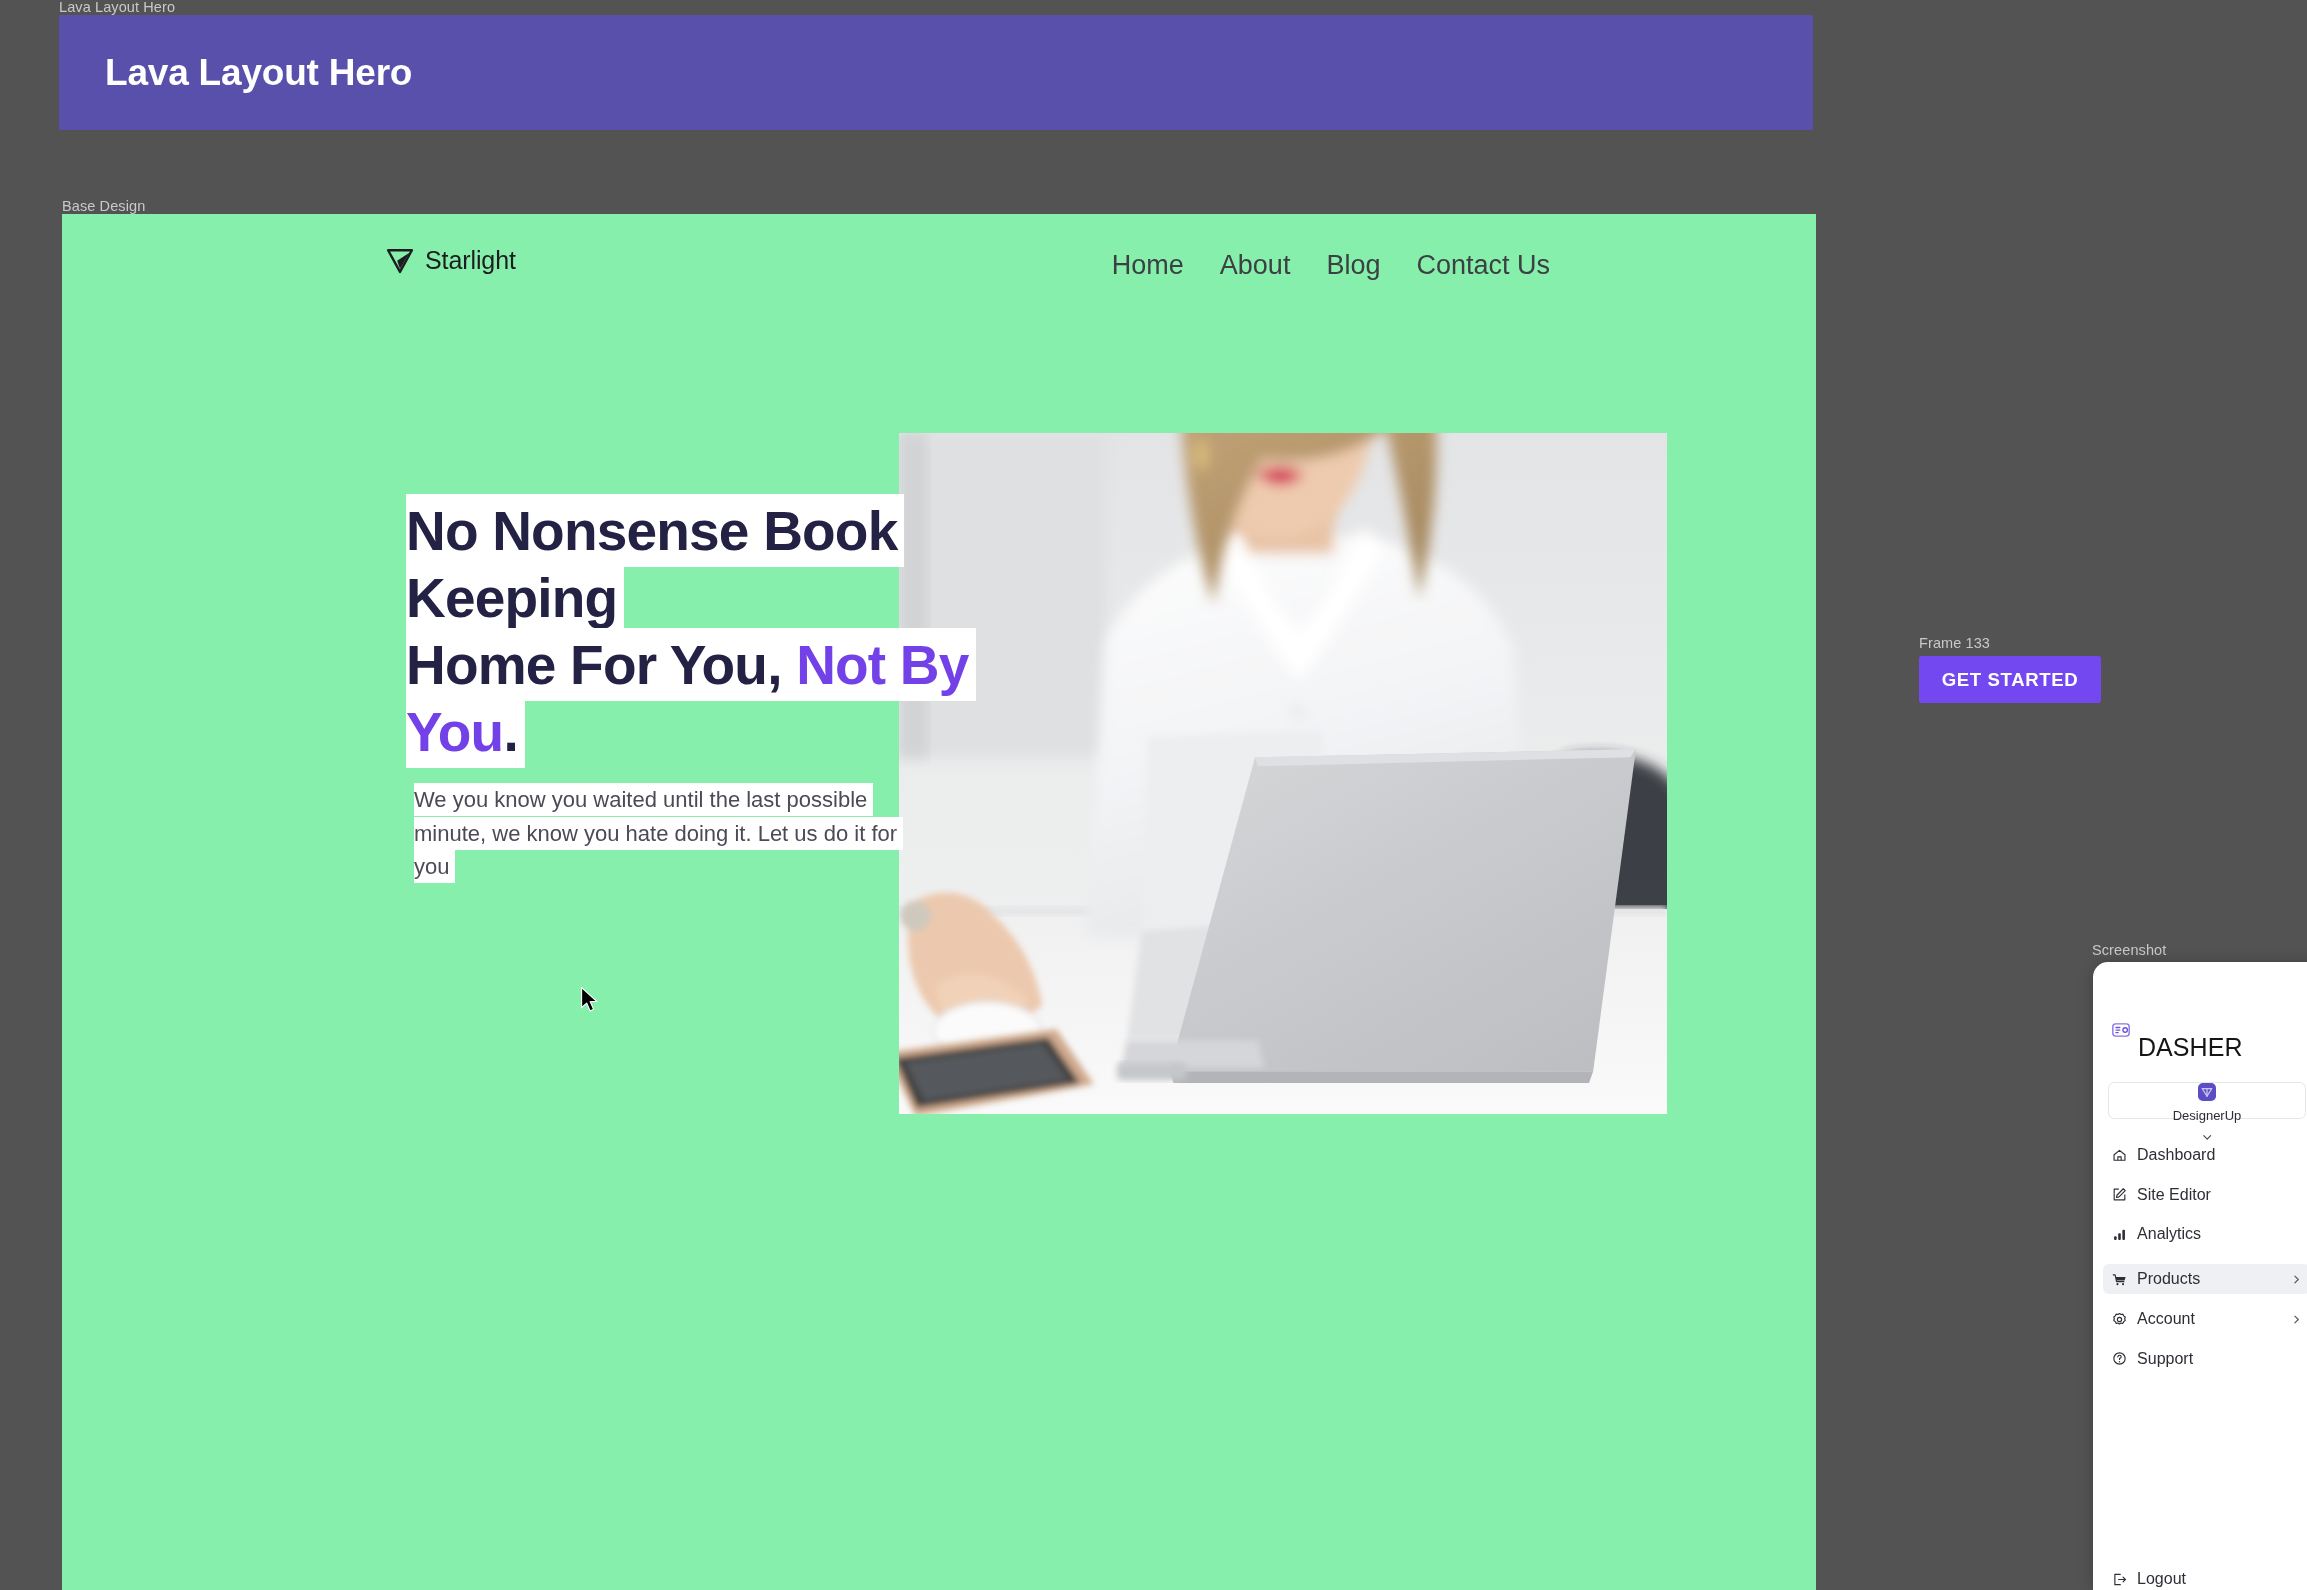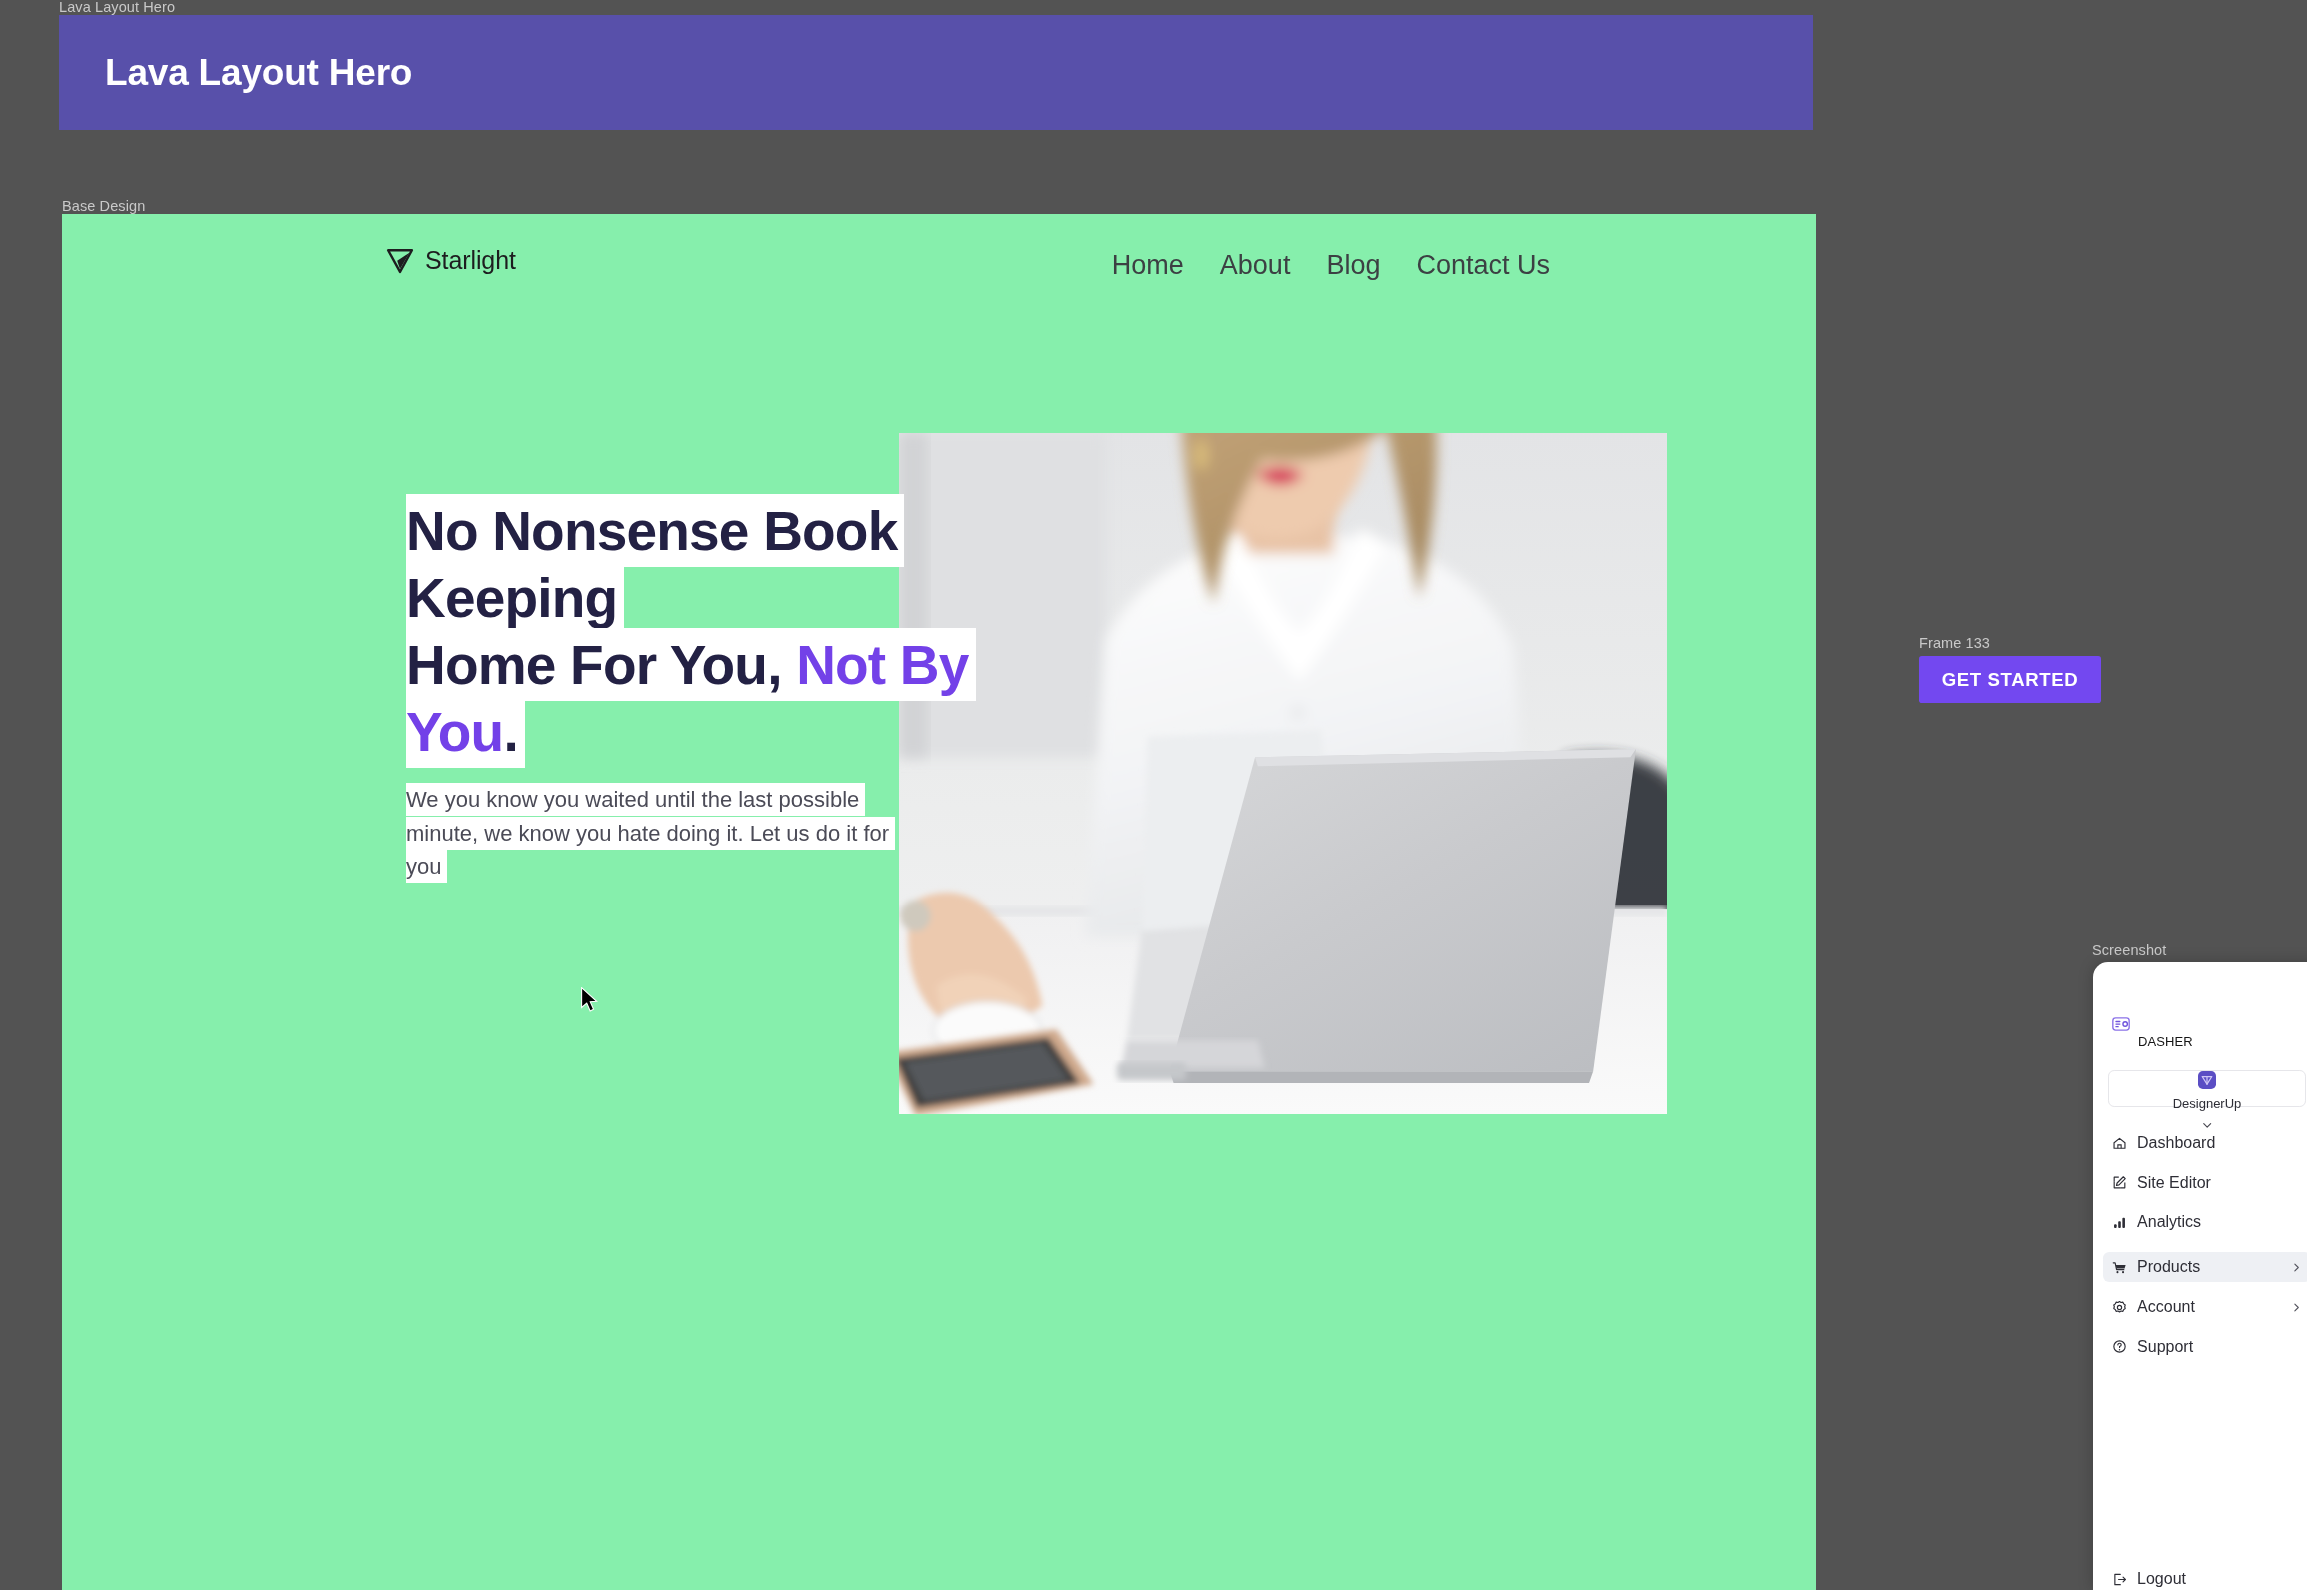--- a/index.html
+++ b/index.html
@@ -142,7 +142,7 @@
   }
   #hero-headline .accent { color: #7341e8; }
   #hero-sub {
-    margin: 18px 0 0 0;
+    margin: 18px 0 0 8px;
     font-size: 22px;
     line-height: 1.52;
     color: #4b4b57;

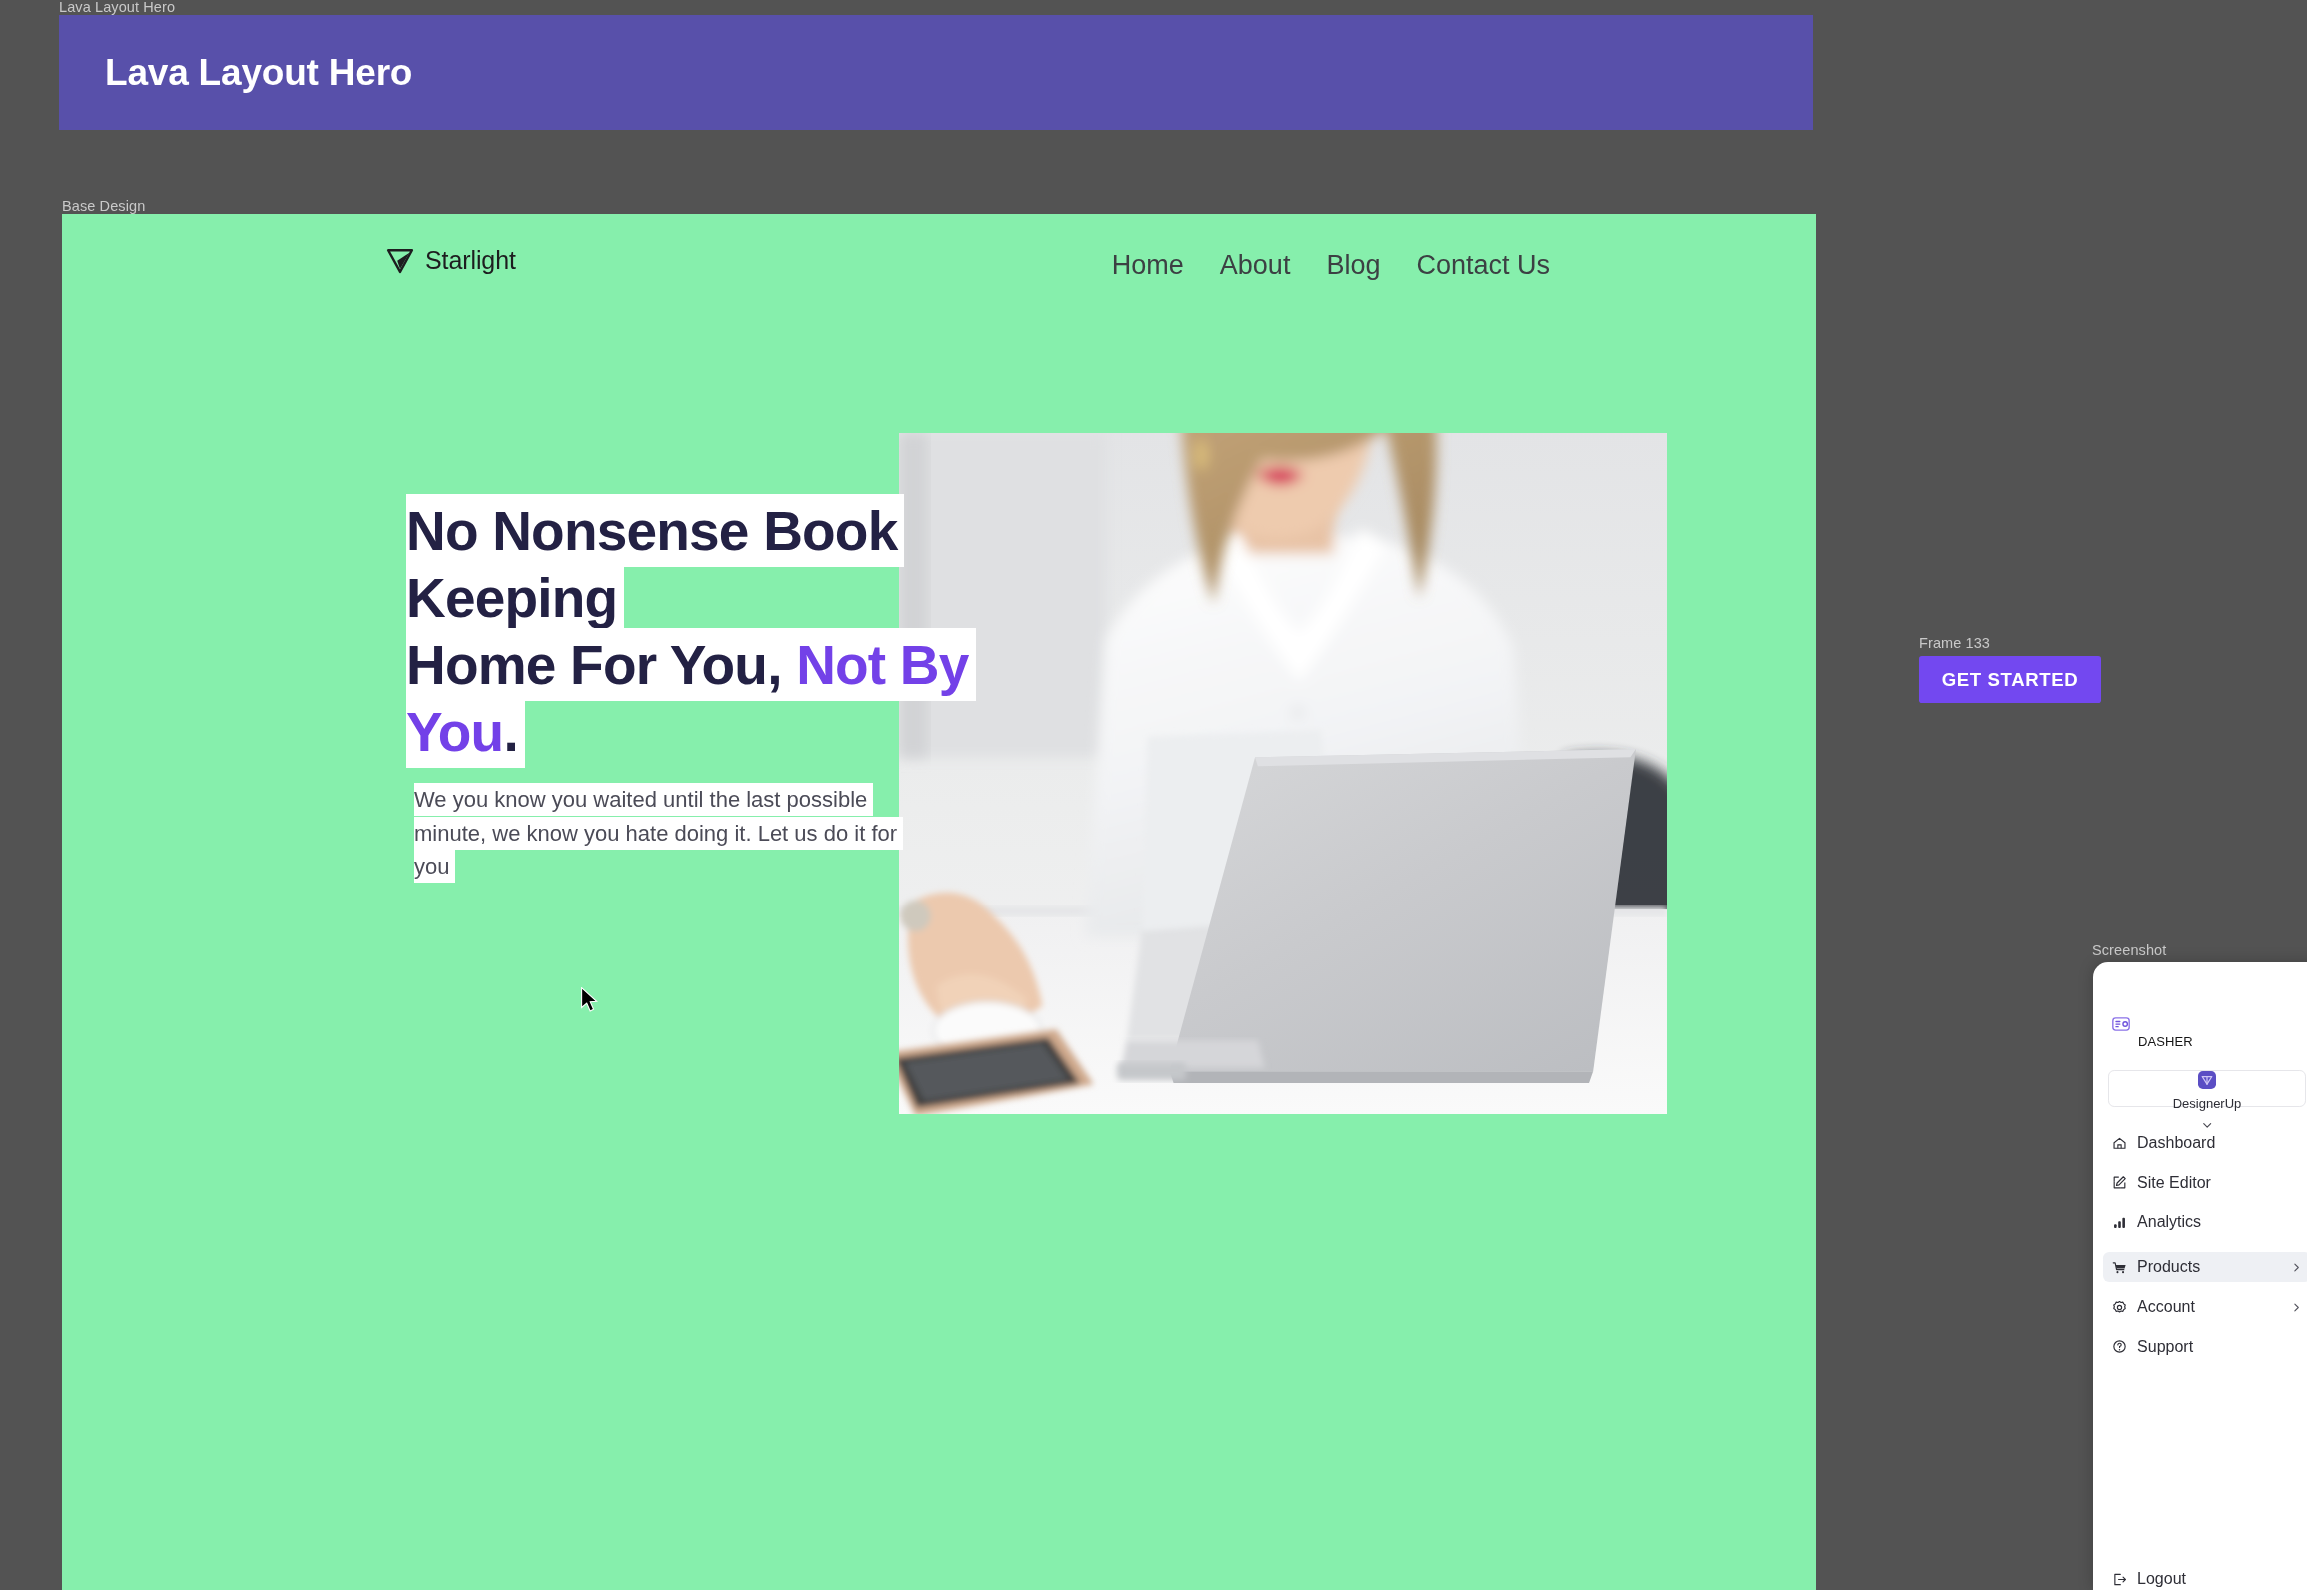--- a/index.html
+++ b/index.html
@@ -209,7 +209,7 @@
   }
   #dasher-head .dasher-logo-icon { width: 18px; height: 18px; display: block; }
   #dasher-head .dasher-wordmark {
-    font-size: 13px;
+    font-size: 25px;
     color: #151515;
     letter-spacing: 0.1px;
     line-height: 1;

